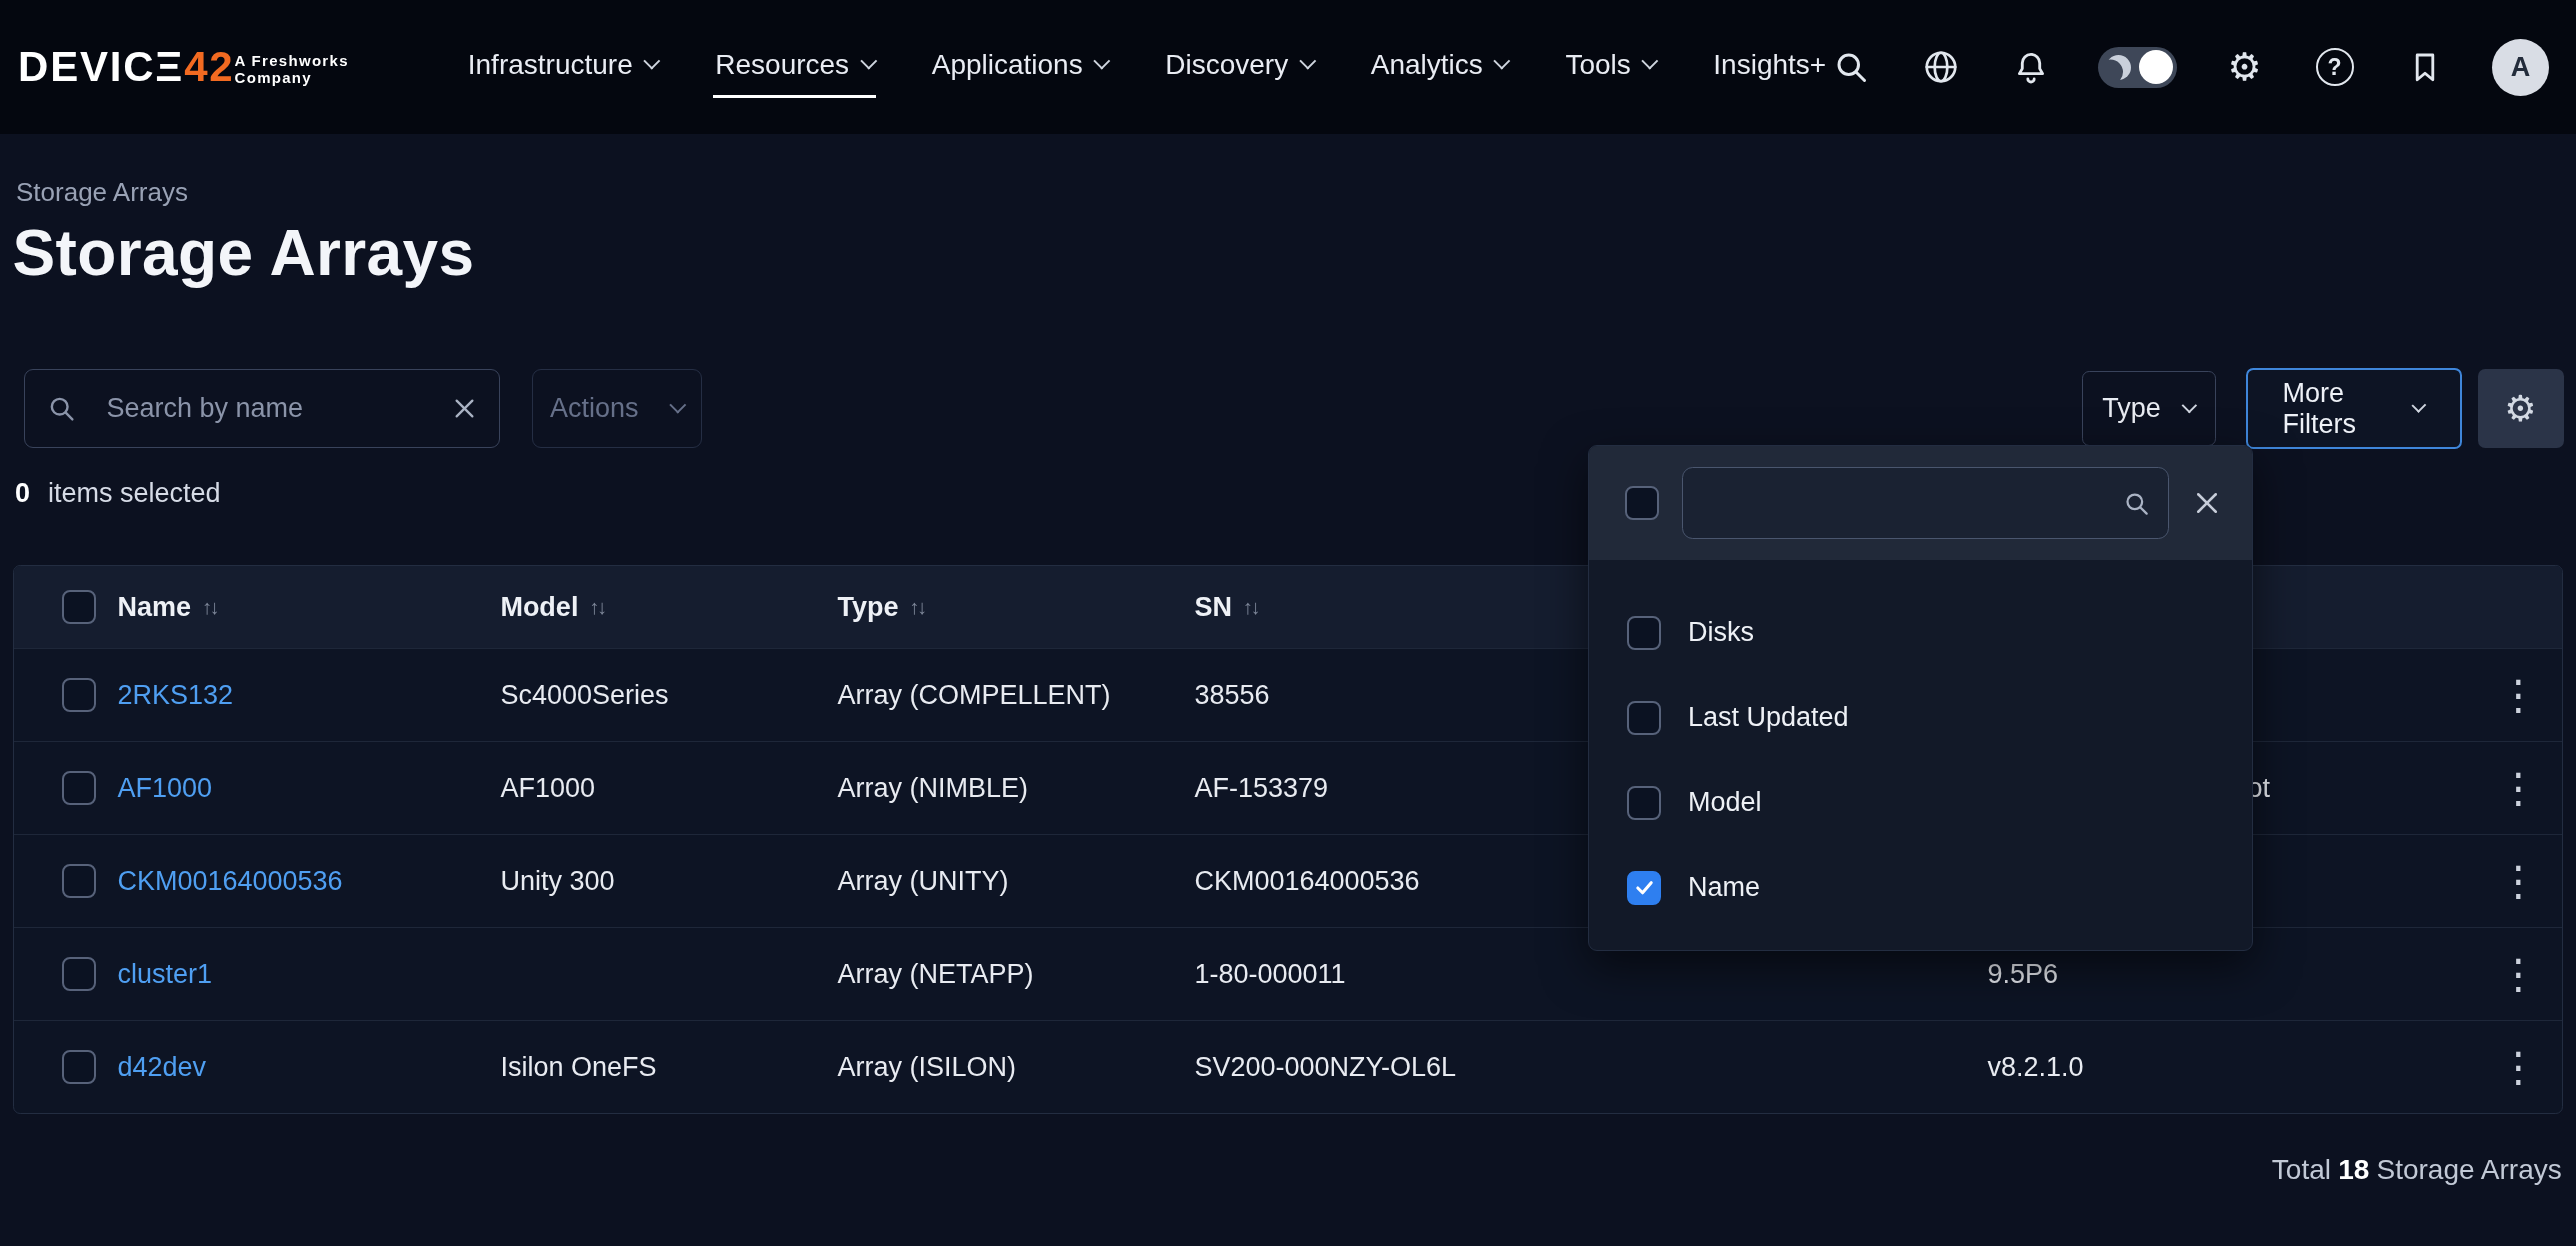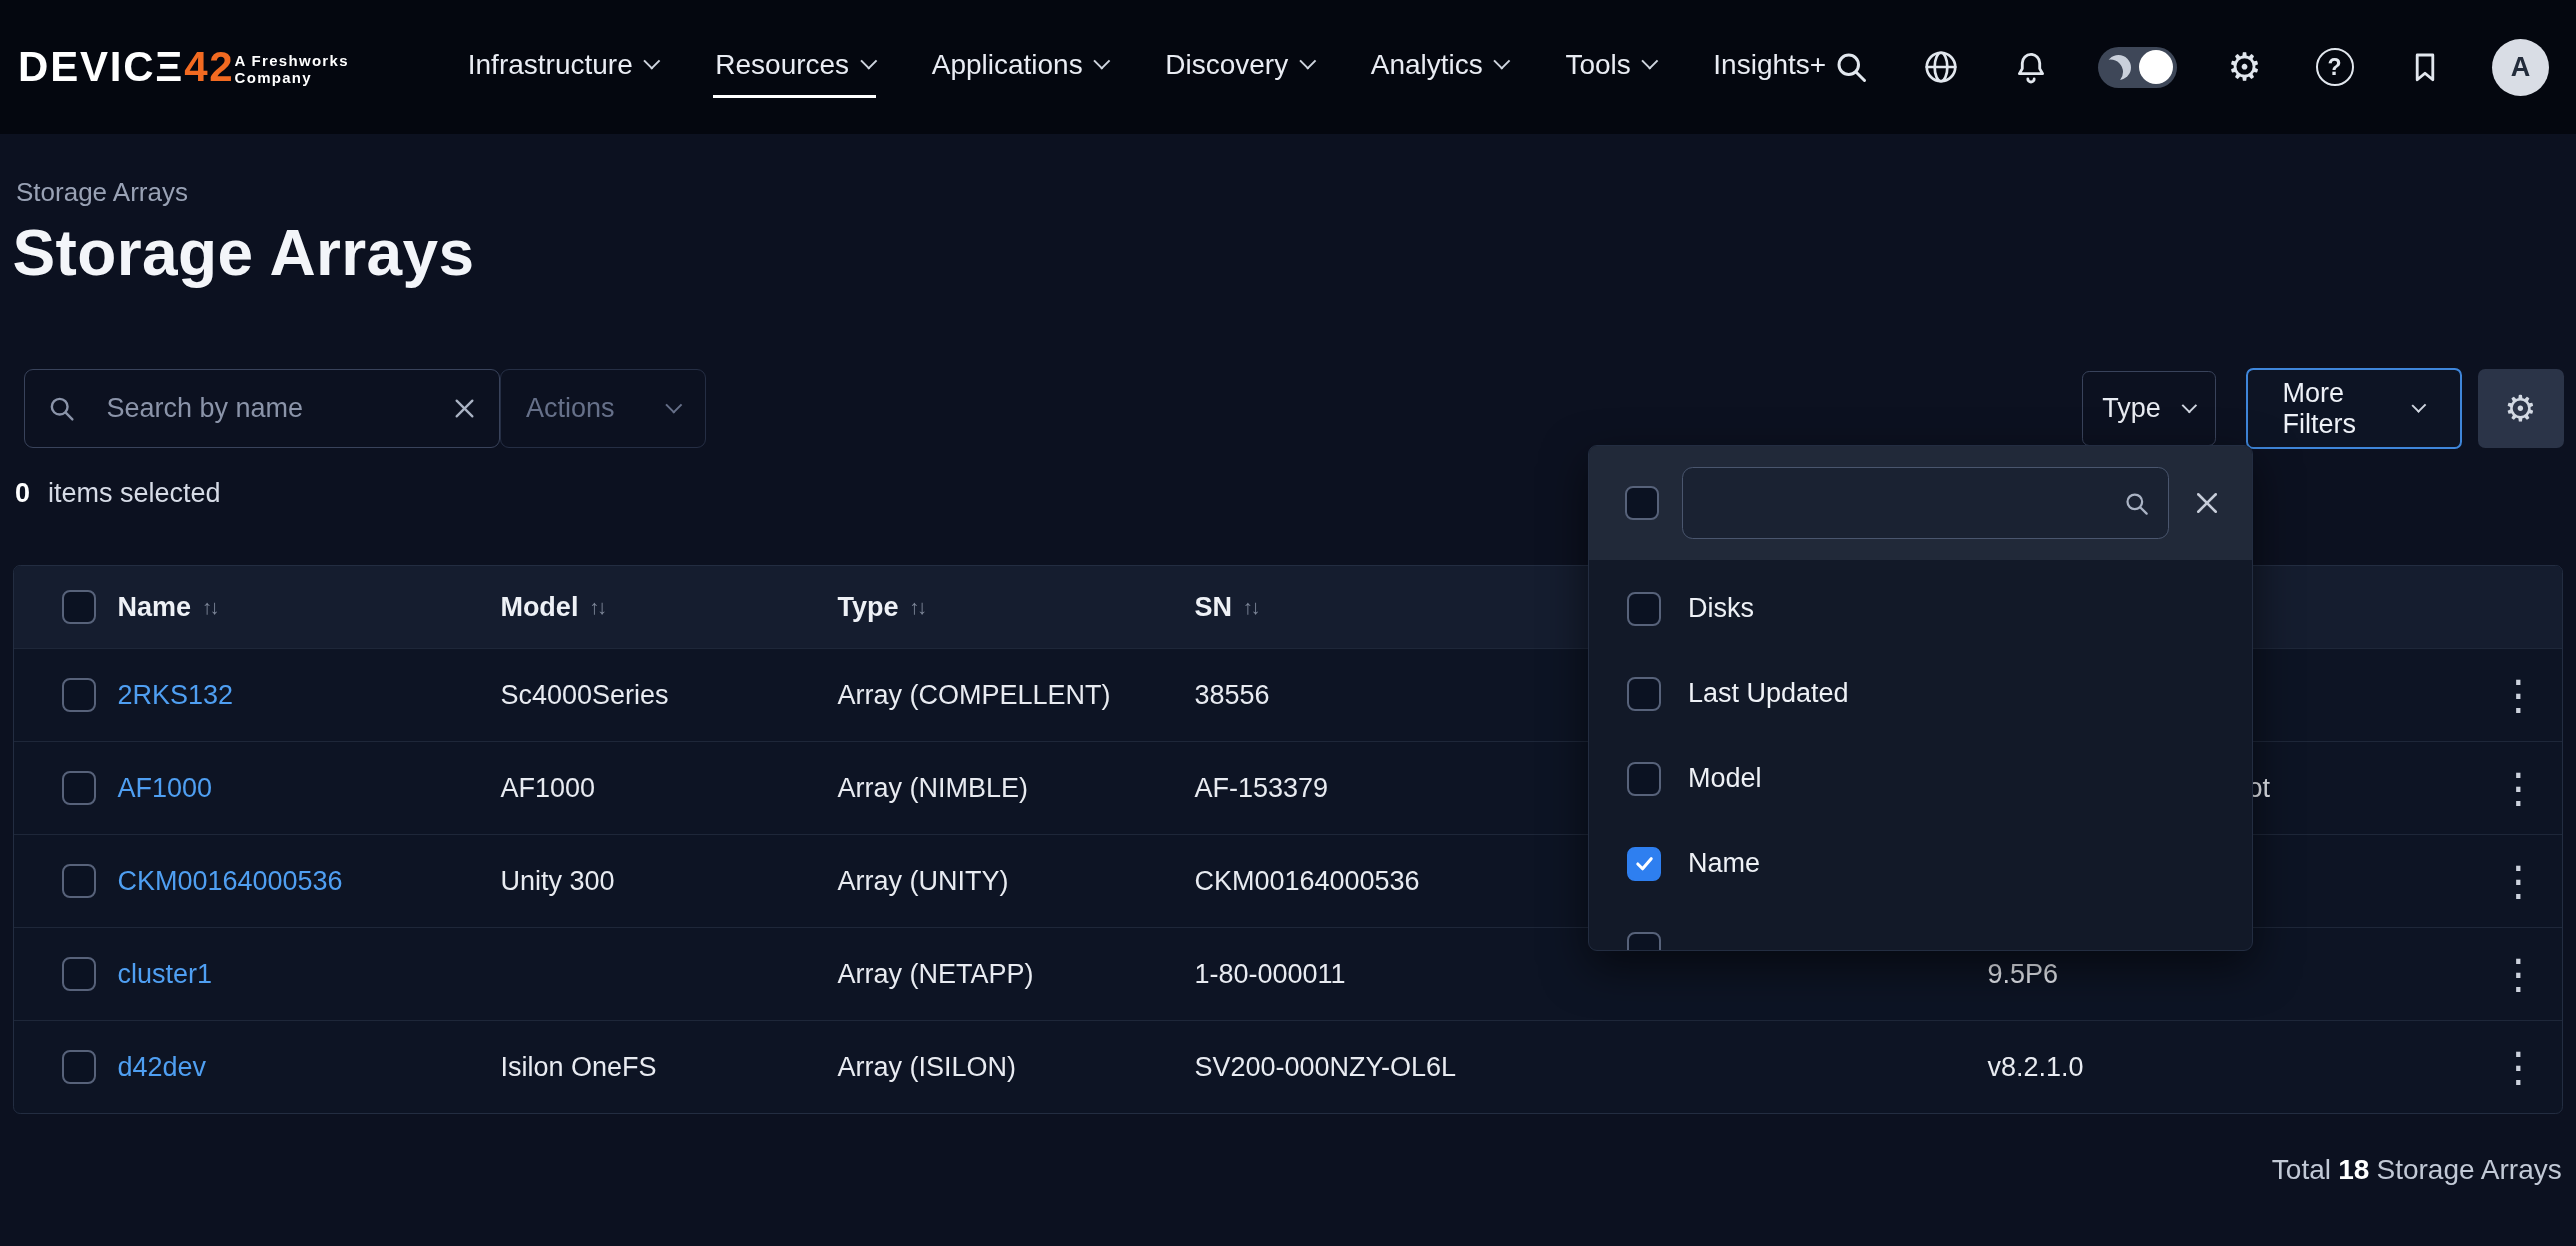--- a/index.html
+++ b/index.html
@@ -74,8 +74,8 @@
   .xicon { width: 27px; height: 27px; color: #aab3c4; cursor: pointer; }
 
   .actions-dd {
-    width: 206px; height: 79px; border: 1.8px solid #252e44; border-radius: 9px;
-    display: flex; align-items: center; justify-content: space-between; padding: 0 25px;
+    margin-left: 32px; width: 170px; height: 79px; border: 1.8px solid #252e44; border-radius: 9px;
+    display: flex; align-items: center; justify-content: space-between; padding: 0 17px;
     color: #667089; font-size: 27px; cursor: default;
   }
   .actions-dd .chev { border-color: #667089; }

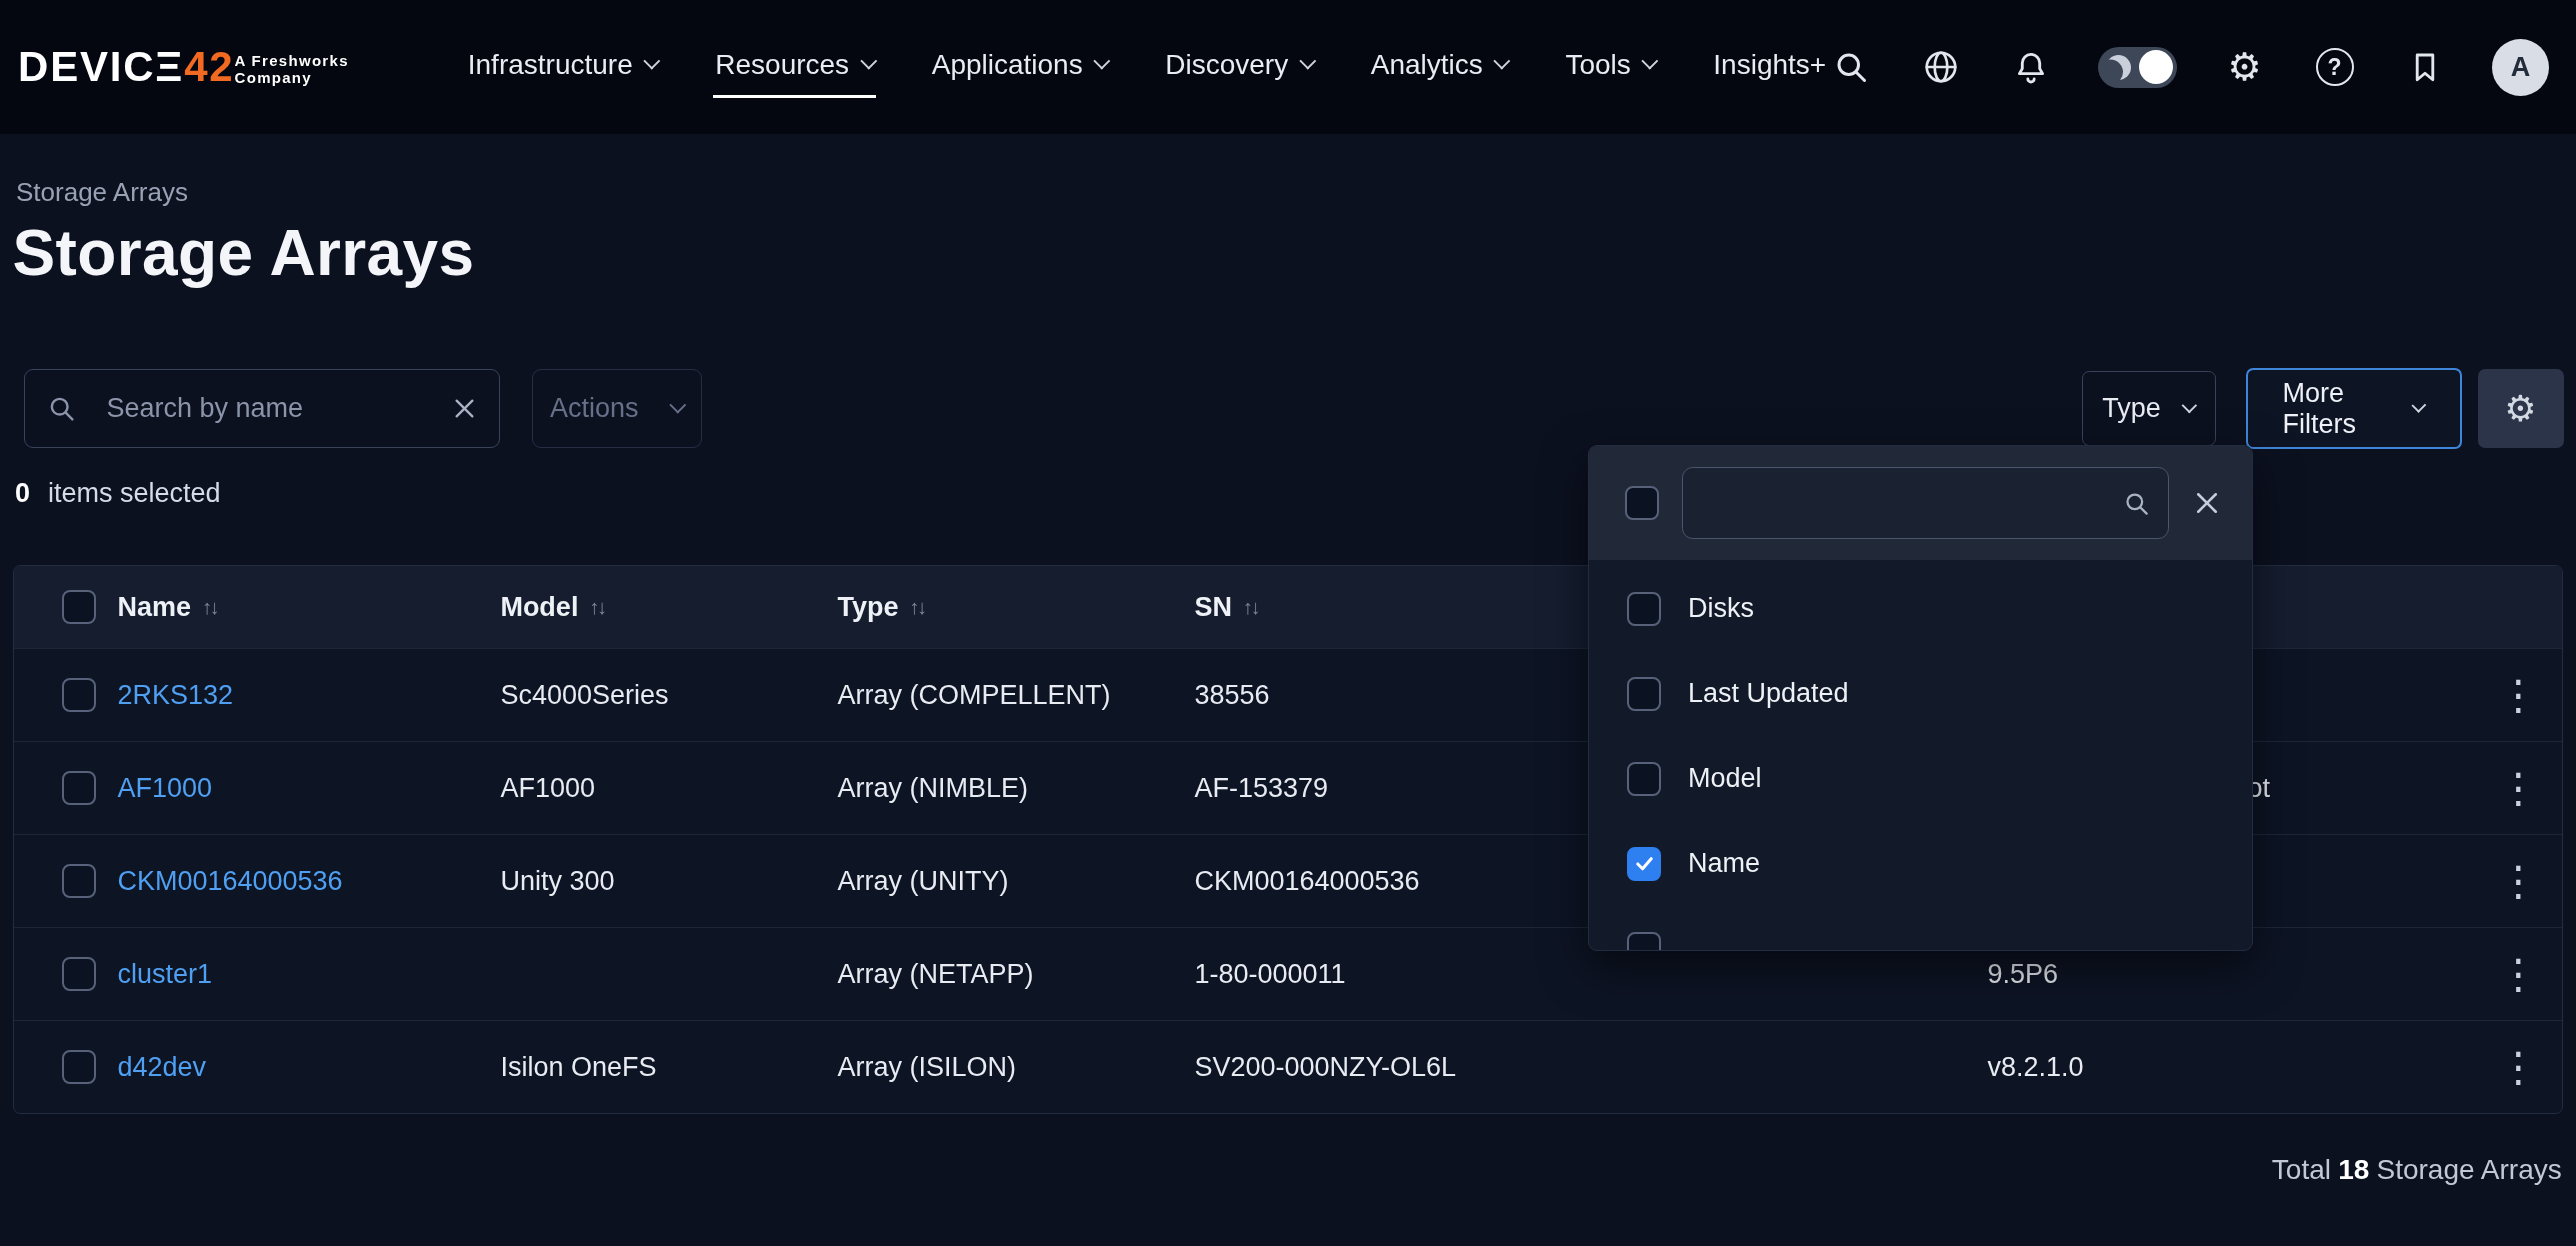--- a/index.html
+++ b/index.html
@@ -146,7 +146,7 @@
   }
   .panel-search input { flex: 1; min-width: 0; background: transparent; border: none; outline: none; color: #e8ebf2; font-size: 27px; font-family: inherit; }
   .panel-close { color: #c7cdd9; cursor: pointer; width: 30px; height: 30px; }
-  .panel-list { padding-top: 6px; }
+  .panel-list { padding-top: 30px; }
   .p-item { height: 85px; display: flex; align-items: center; gap: 27px; padding-left: 38px; font-size: 27px; color: #eef1f6; cursor: pointer; }
 </style>
 </head>

